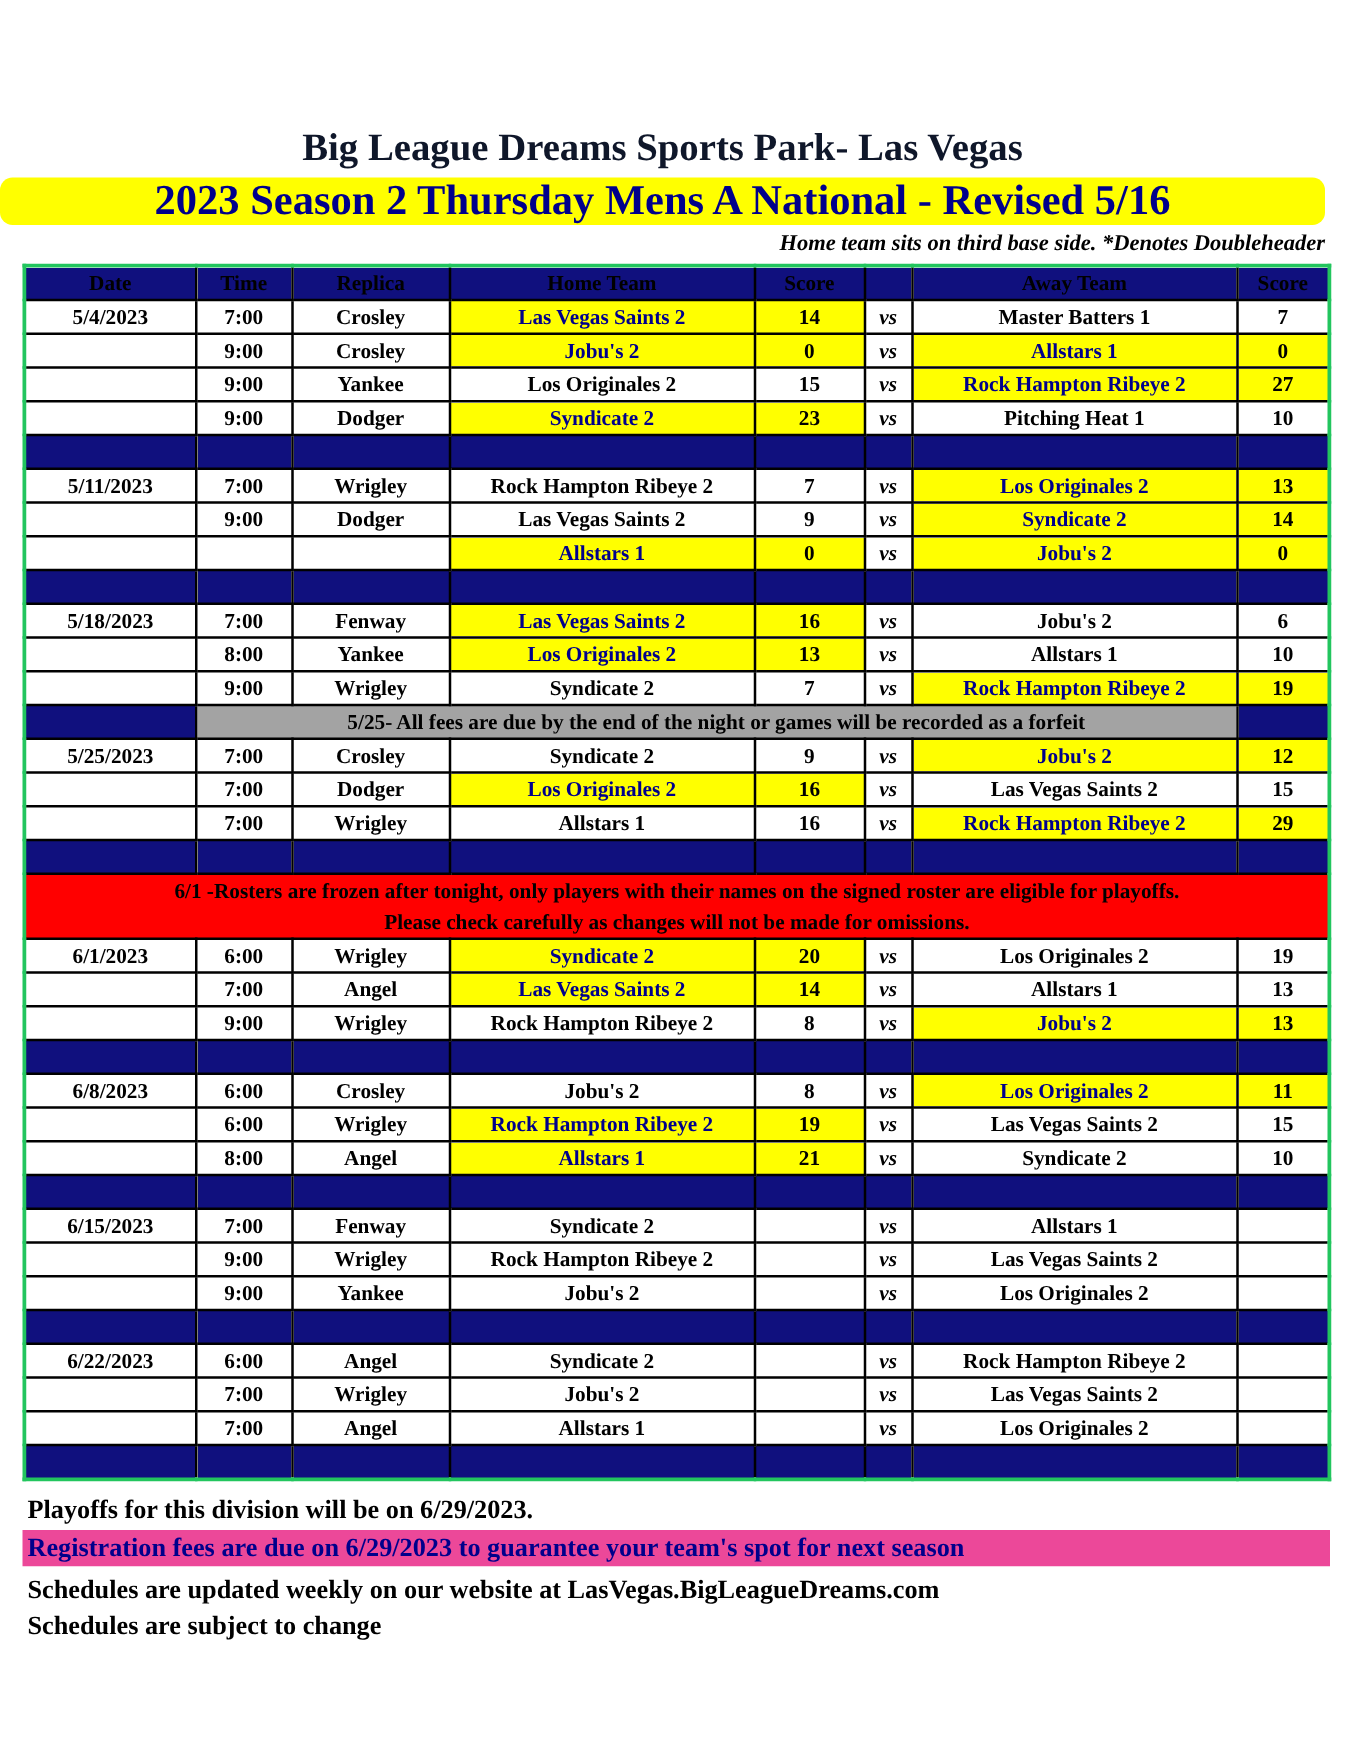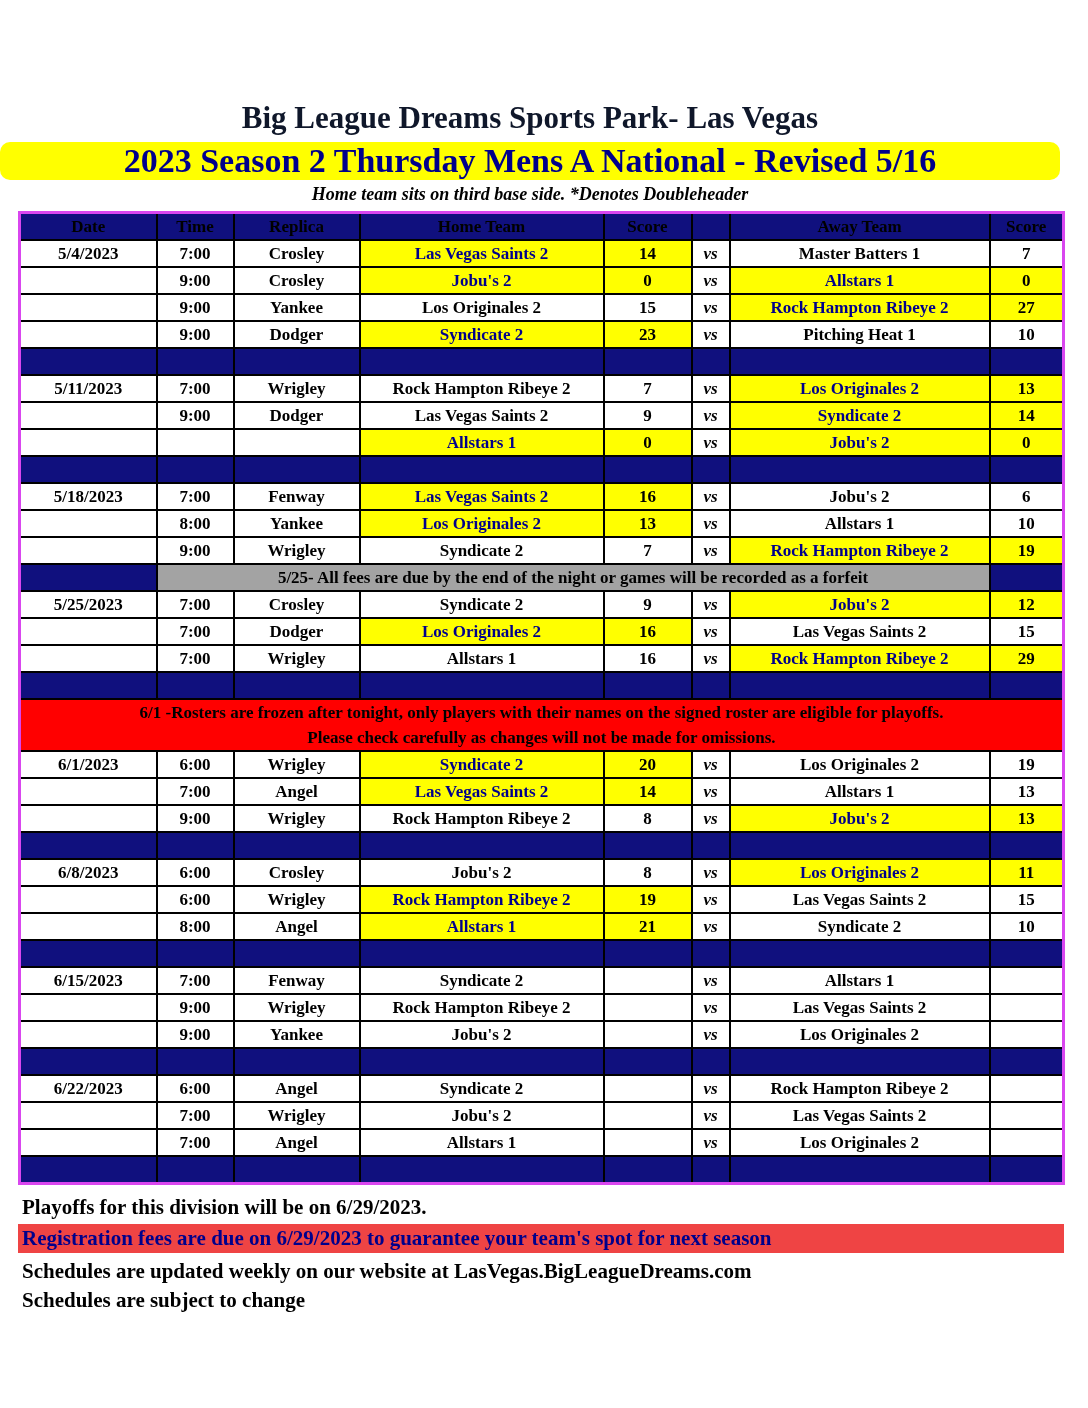--- a/index.html
+++ b/index.html
@@ -19,7 +19,7 @@
     font-size:34px;font-weight:bold;border-radius:10px;
   }
   .subnote{
-    margin-top:4px;width:1060px;text-align:center;
+    margin-top:4px;width:1060px;text-align:right;
     font-size:18px;font-weight:bold;font-style:italic;color:#000000;
   }
   table.sched{

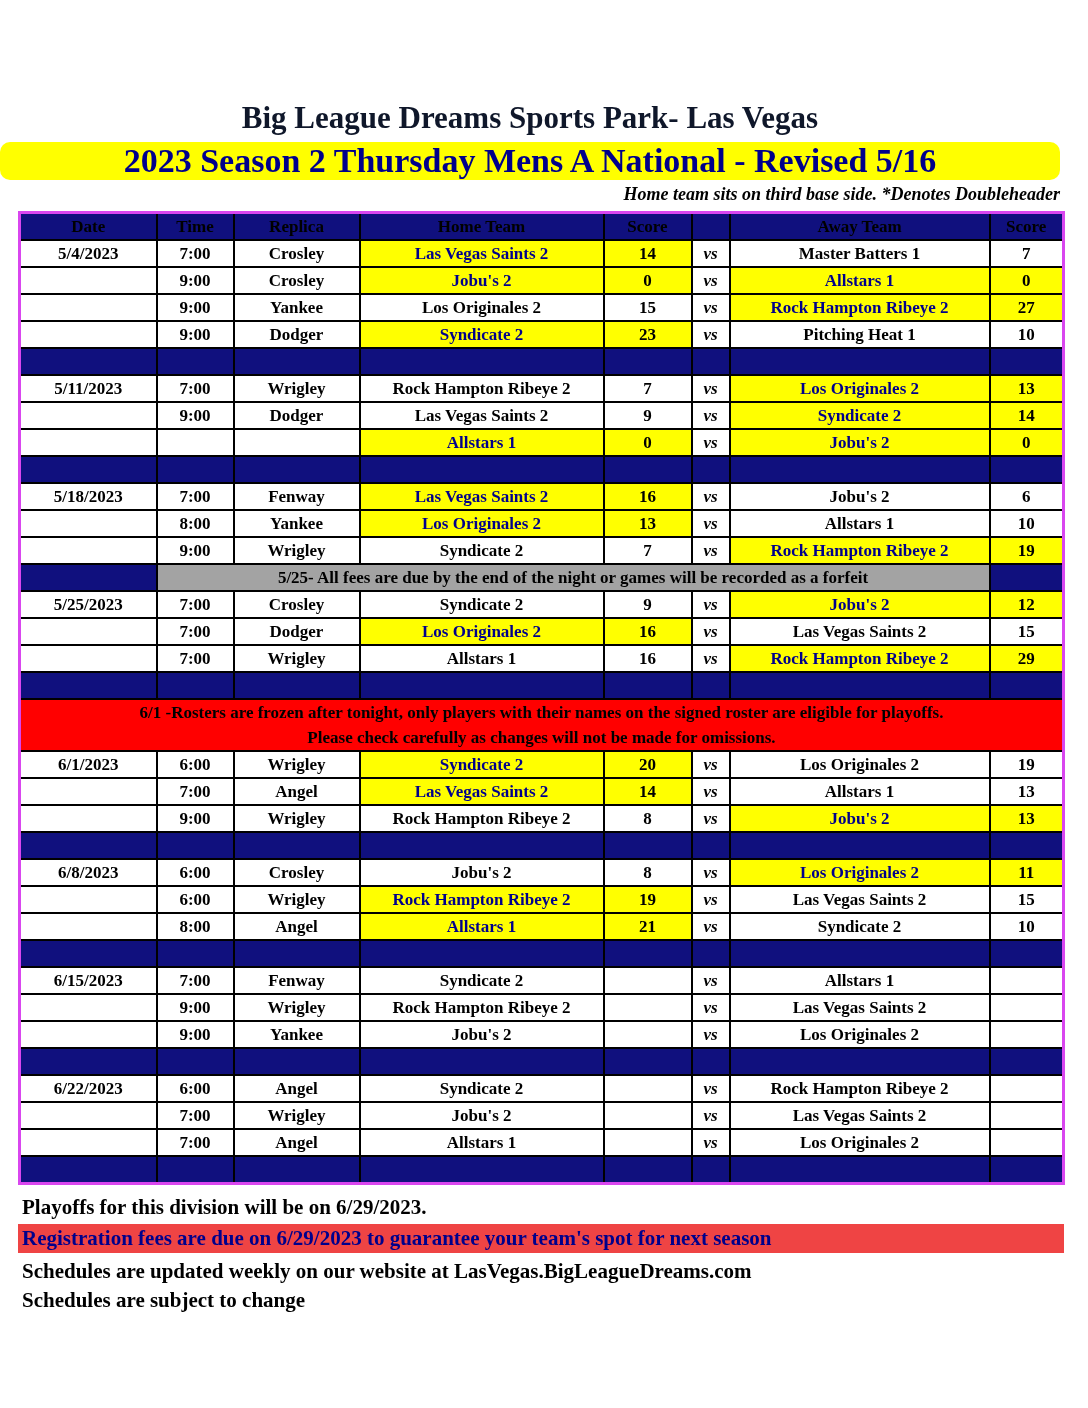--- a/index.html
+++ b/index.html
@@ -24,7 +24,7 @@
   }
   table.sched{
     margin:6px 0 0 18px;width:1044px;
-    border-collapse:collapse;border:3px solid #d946ef;
+    border-collapse:collapse;border:3px solid #22c55e;
     table-layout:fixed;
   }
   table.sched td{

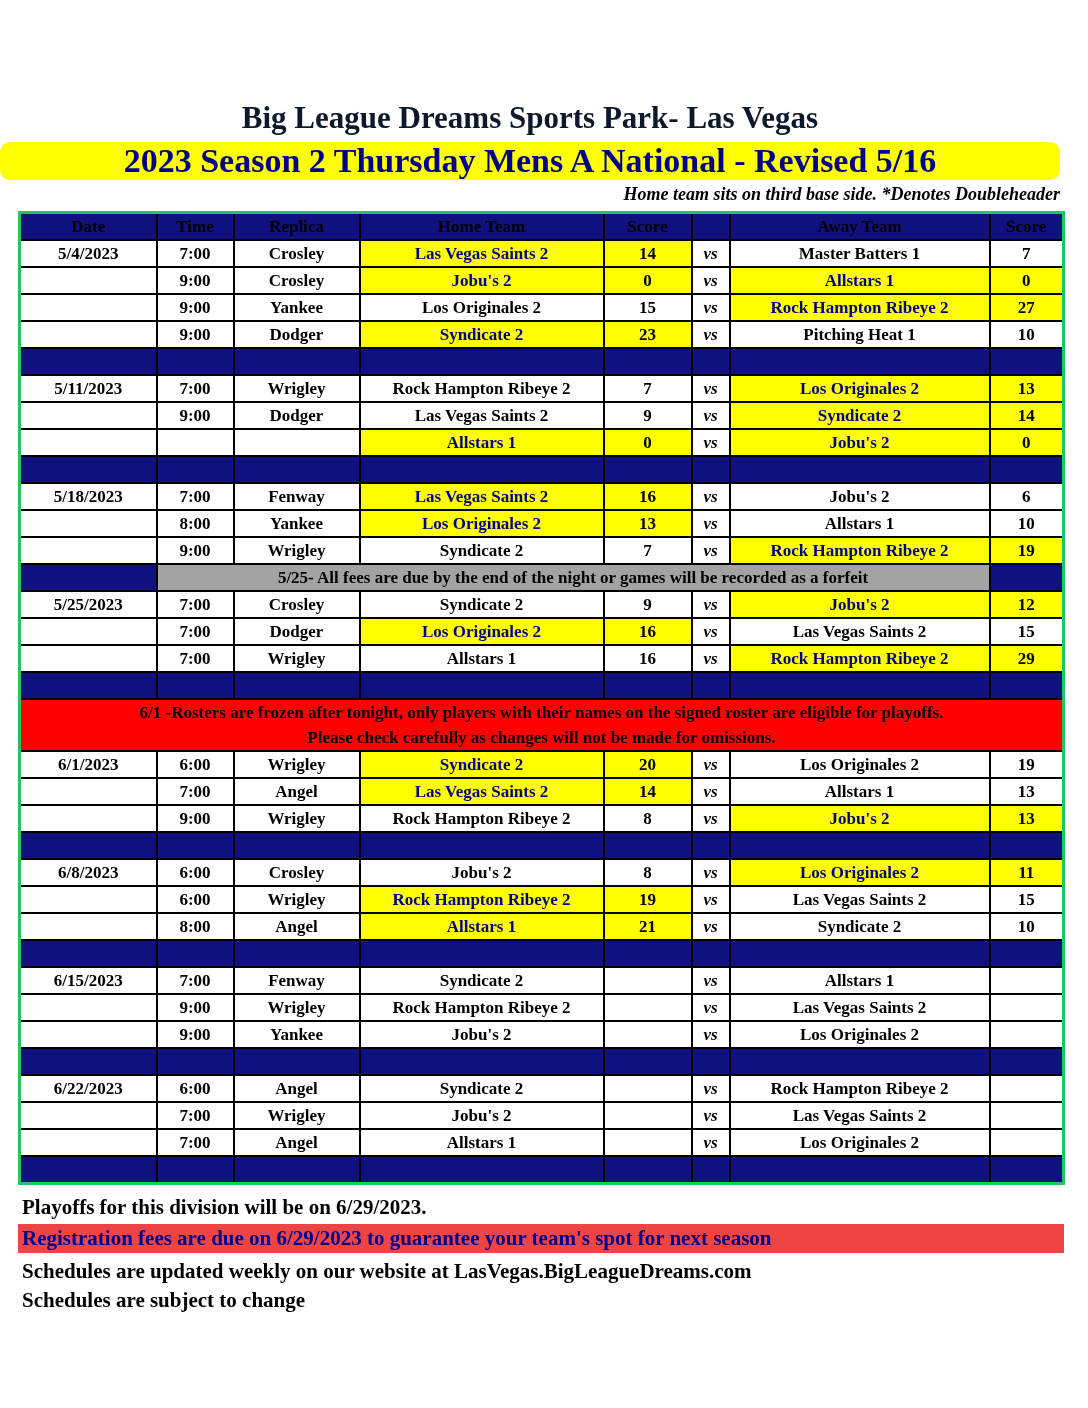--- a/index.html
+++ b/index.html
@@ -49,7 +49,7 @@
   .foot1{margin-top:10px;}
   .foot2{
     margin-left:18px;margin-top:4px;width:1038px;padding:2px 4px;
-    background:#ef4444;color:#00008B;font-size:21px;font-weight:bold;
+    background:#ec4899;color:#00008B;font-size:21px;font-weight:bold;
   }
   .foot3{margin-top:6px;}
   .foot4{margin-top:4px;}

